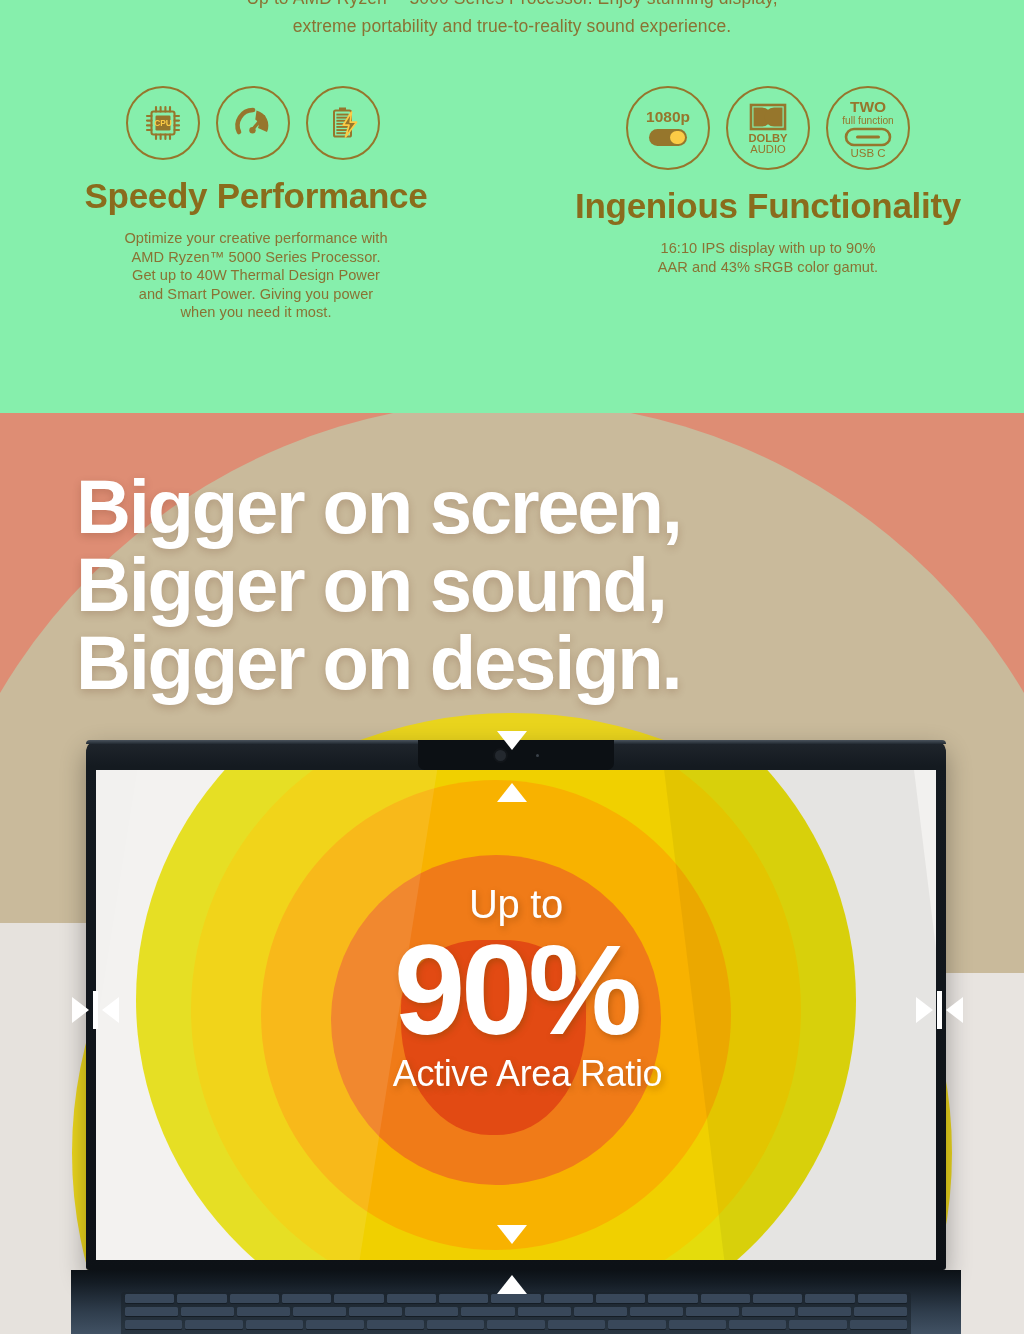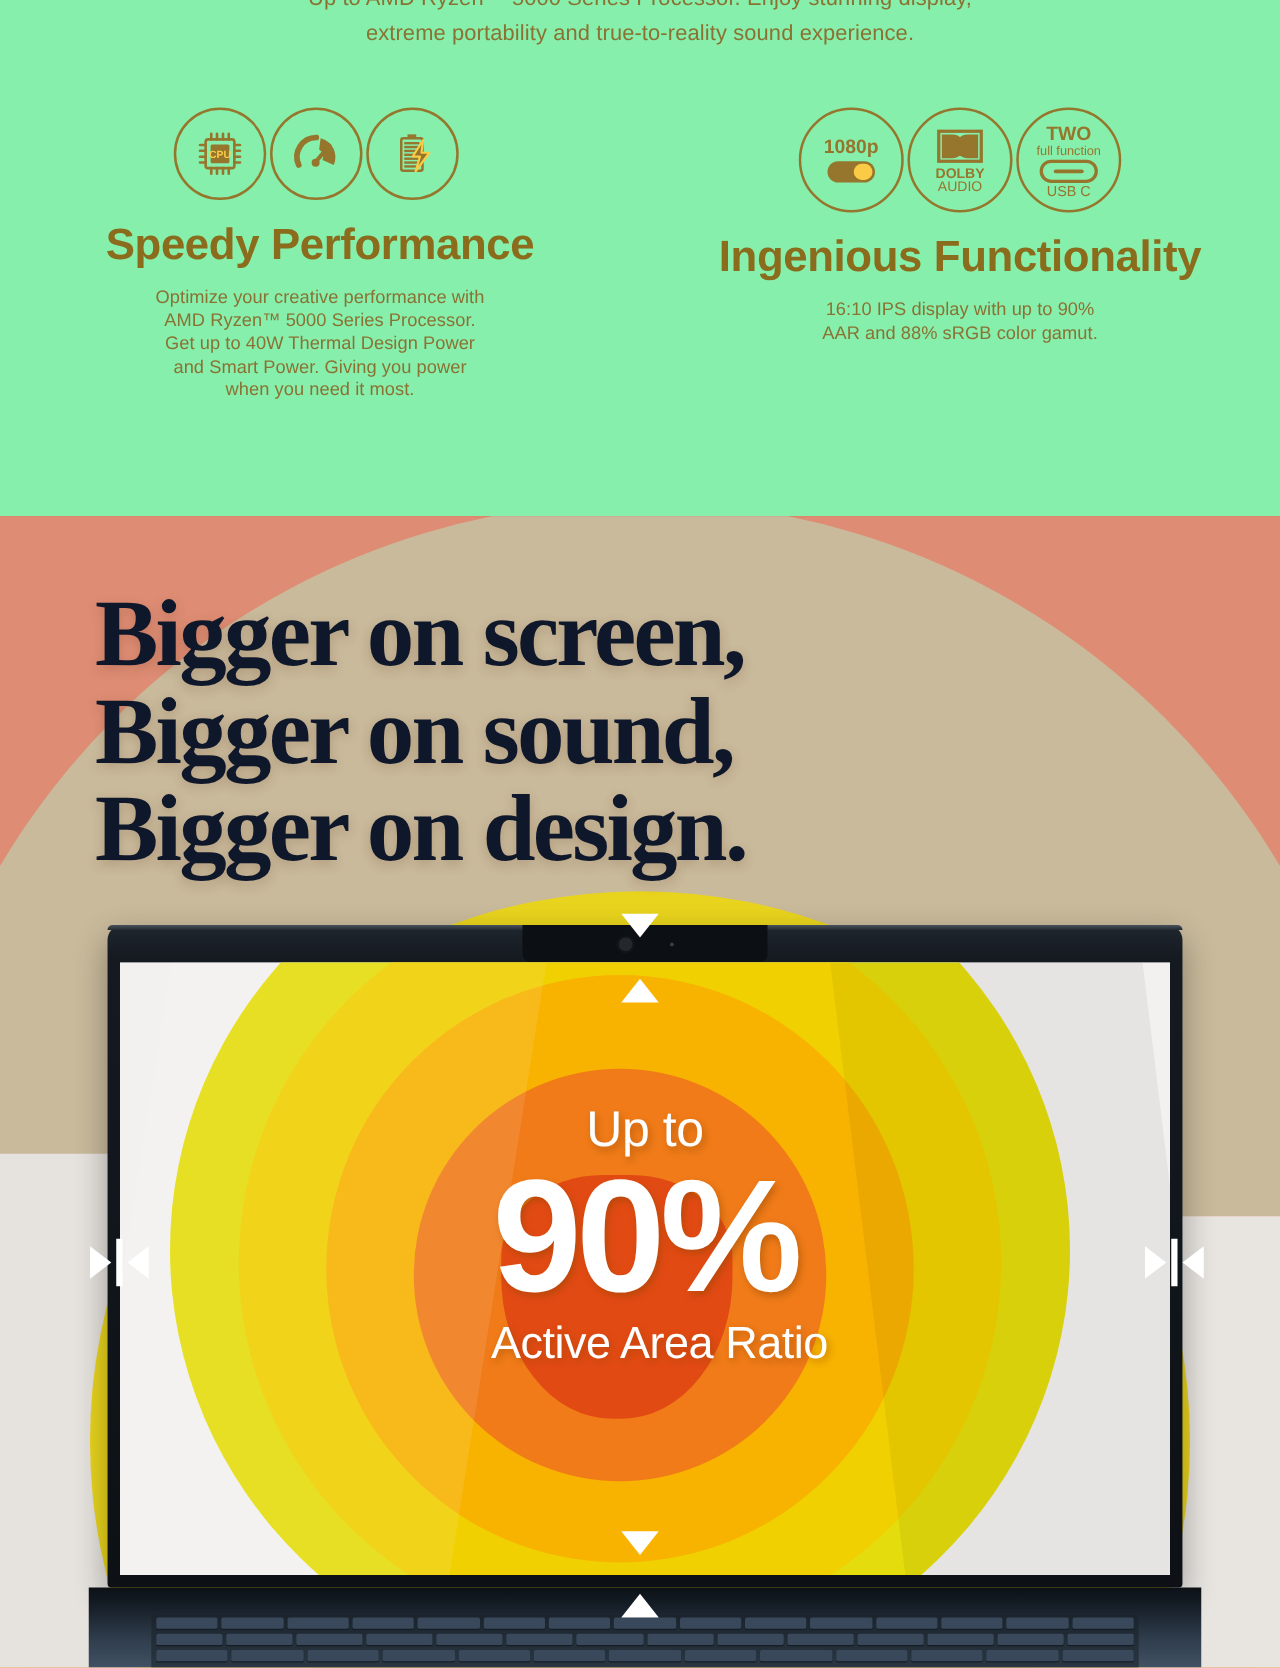--- a/index.html
+++ b/index.html
@@ -34,7 +34,7 @@
   }
   .col { width: 512px; display: flex; flex-direction: column; align-items: center; }
   .col-a .icon-row { margin-left: -6px; }
-  .icon-row { display: flex; gap: 3px; align-items: center; justify-content: center; }
+  .icon-row { display: flex; gap: 16px; align-items: center; justify-content: center; }
 
   .circ {
     width: 74px; height: 74px; border-radius: 50%;

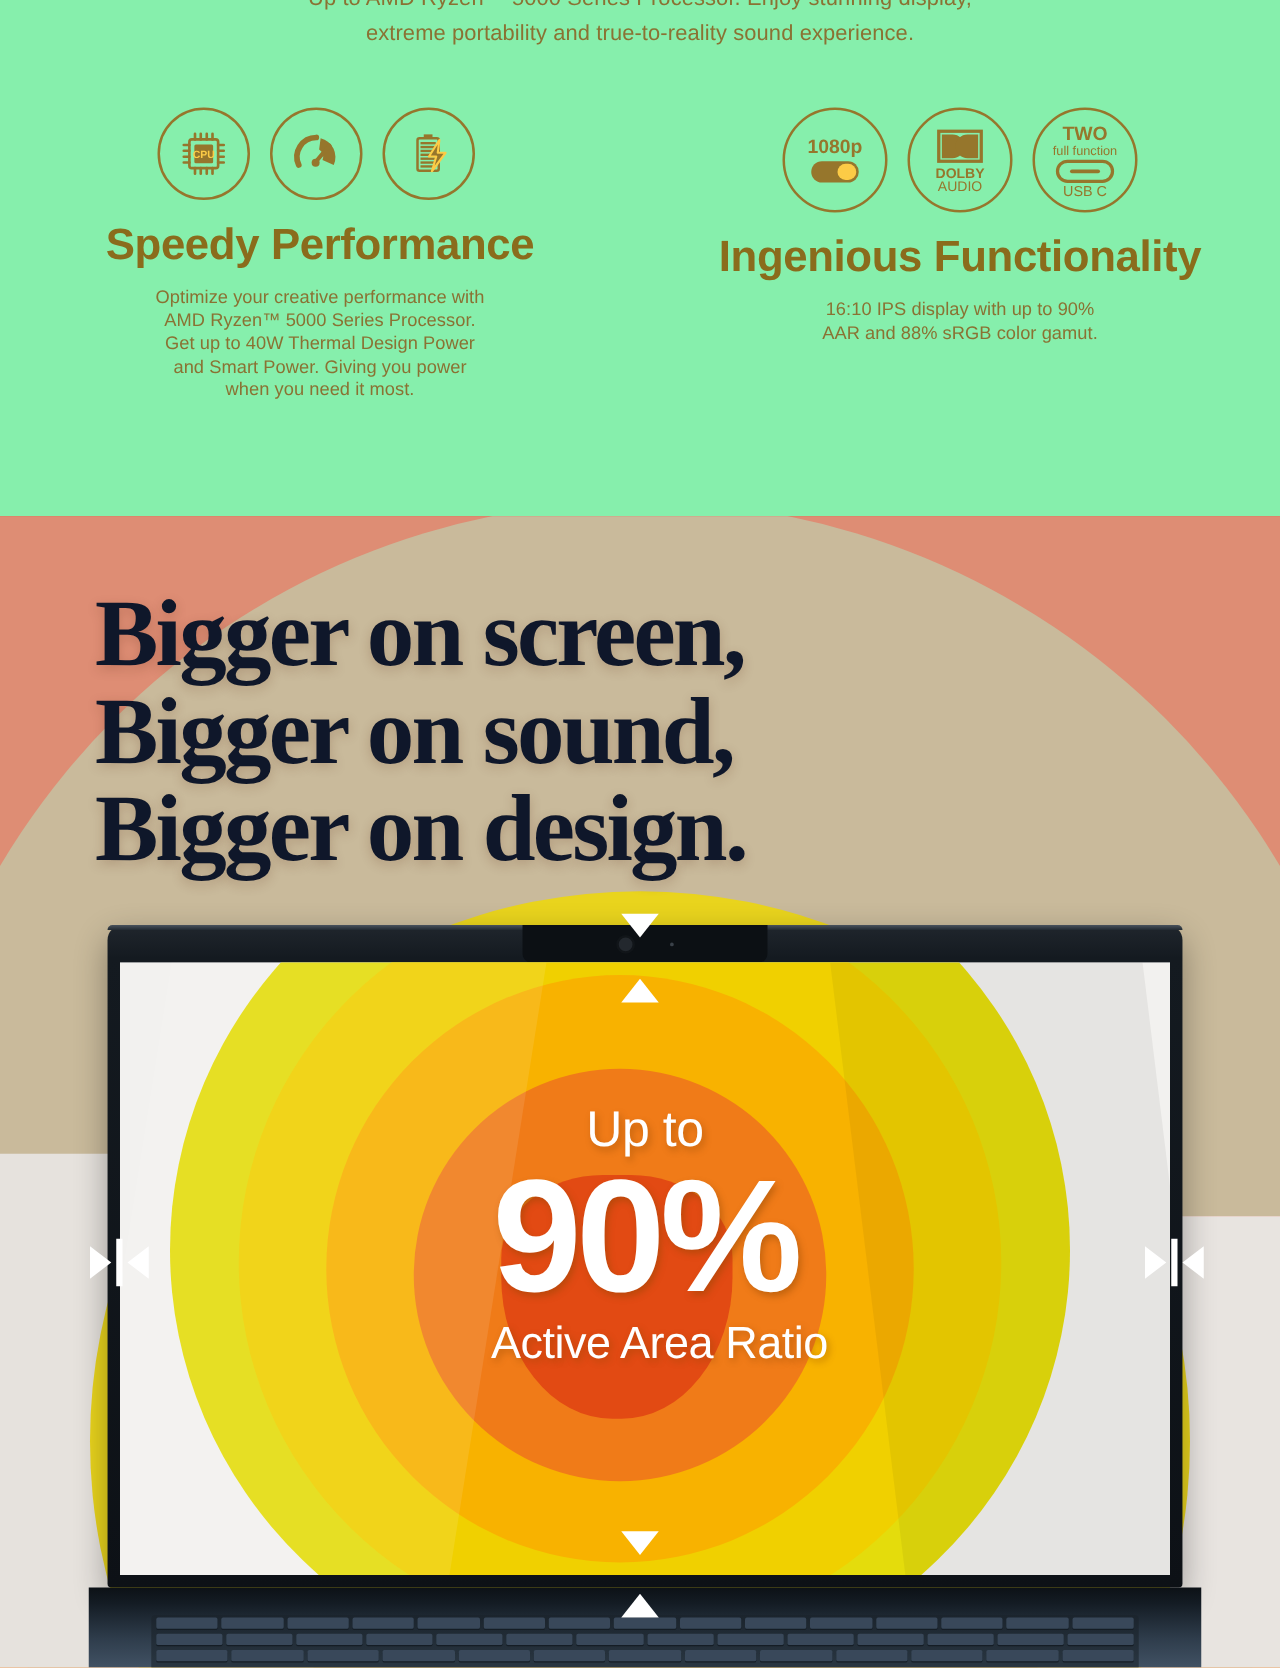--- a/index.html
+++ b/index.html
@@ -344,7 +344,7 @@
 
         <div class="feat-body">
           <span class="ln">16:10 IPS display with up to 90%</span>
-          <span class="ln">AAR and 88% sRGB color gamut.</span>
+          <span class="ln">AAR and 43% sRGB color gamut.</span>
         </div>
       </div>
 

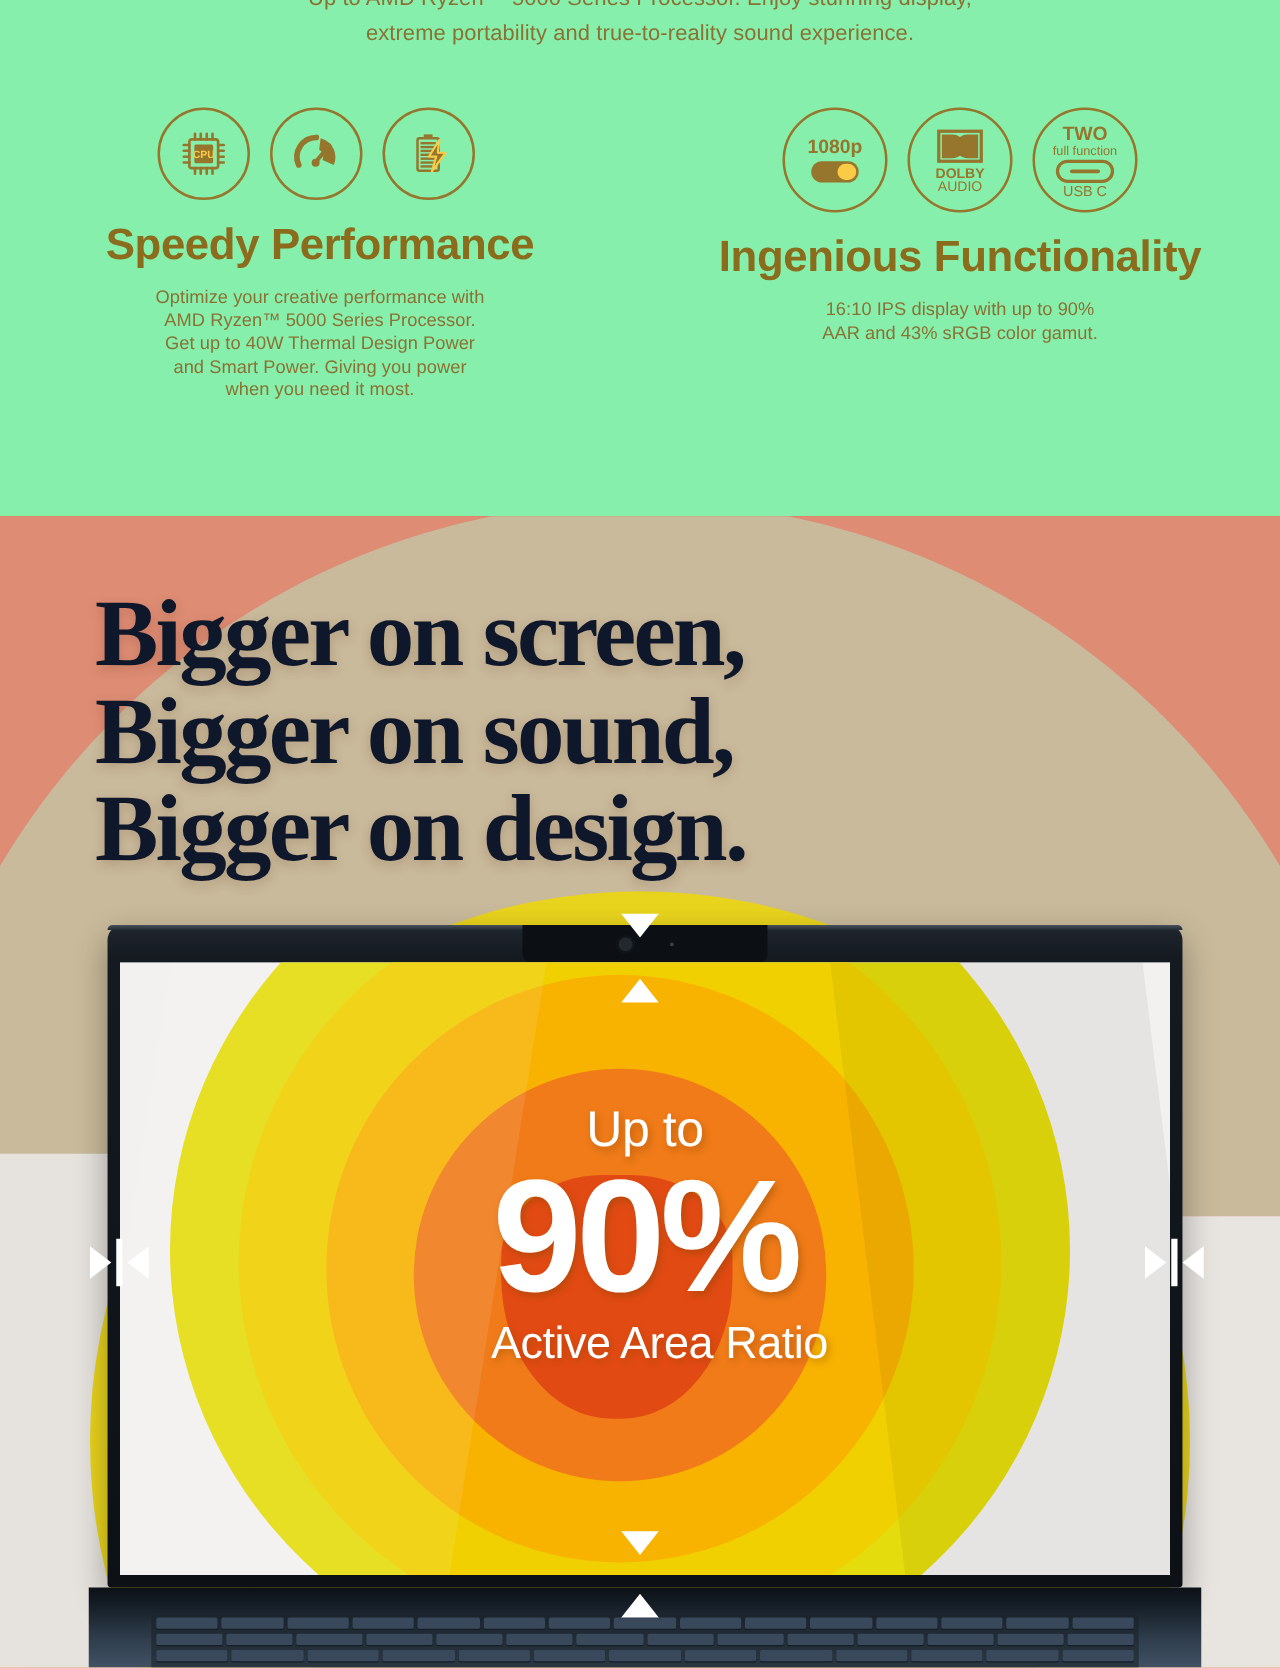--- a/index.html
+++ b/index.html
@@ -103,13 +103,12 @@
 
   .hero-head {
     position: absolute; left: 76px; top: 55px;
-    color: #0f172a;
+    color: #ffffff;
     font-size: 76px; font-weight: 700;
     line-height: 78px;
     letter-spacing: -2.2px;
     text-shadow: 0 3px 9px rgba(90,40,20,.22);
     white-space: nowrap;
-    font-family: Liberation Serif, serif;
   }
   .hero-head .ln { display: block; }
 

